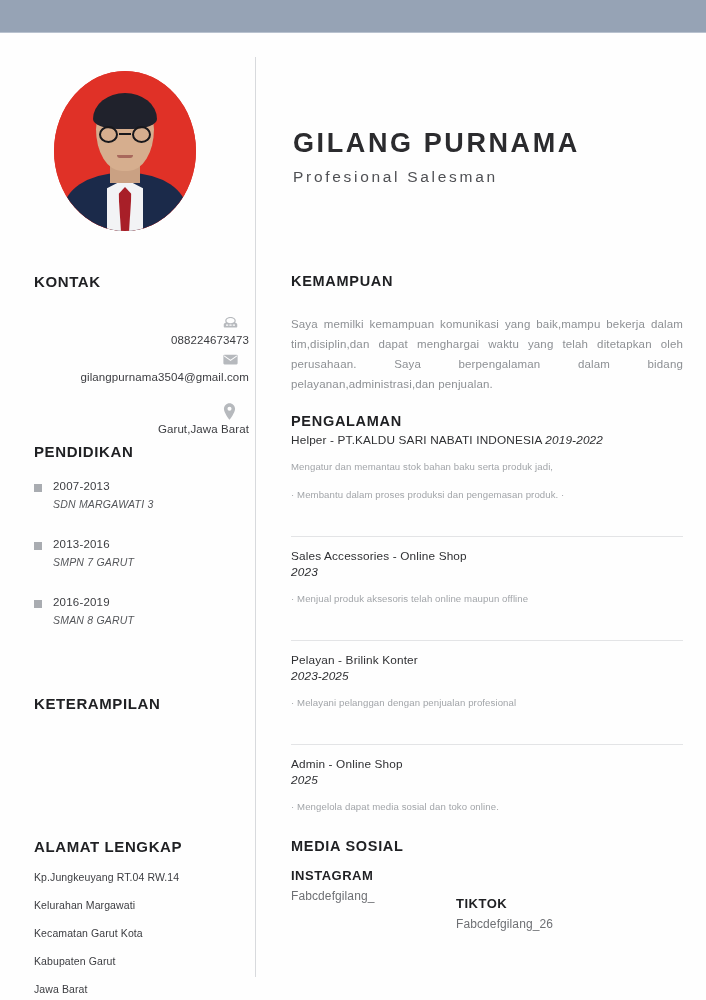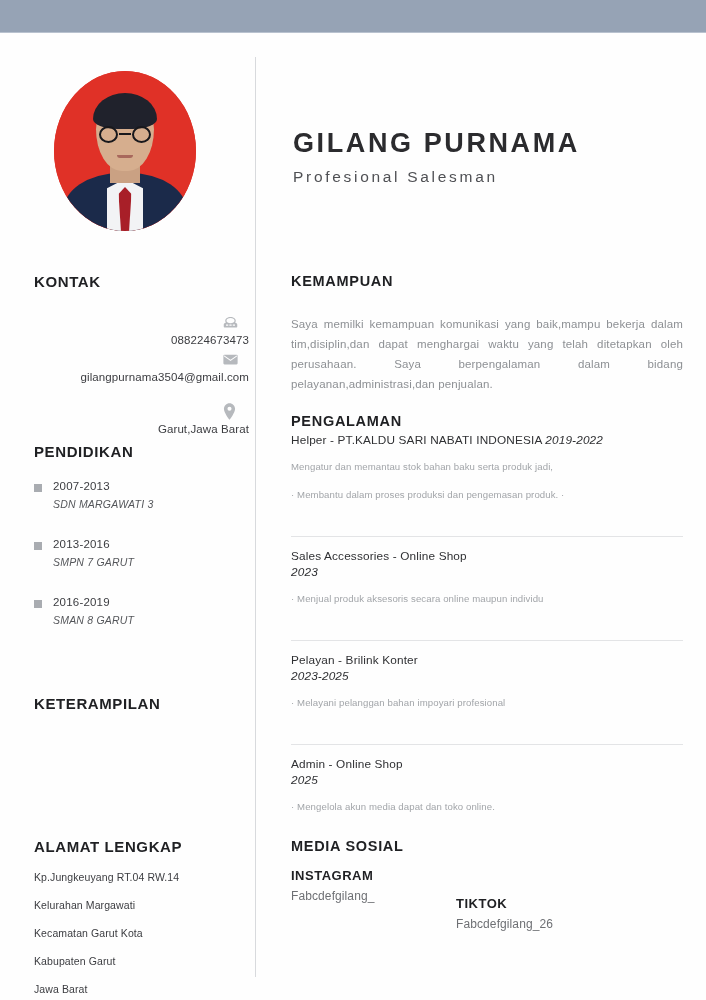--- a/index.html
+++ b/index.html
@@ -457,7 +457,7 @@
         <div class="job-title">Sales Accessories - Online Shop</div>
         <div class="job-date">2023</div>
         <div class="job-bullets">
-          <div class="job-b">· Menjual produk aksesoris secara online maupun individu</div>
+          <div class="job-b">· Menjual produk aksesoris telah online maupun offline</div>
         </div>
       </div>
 

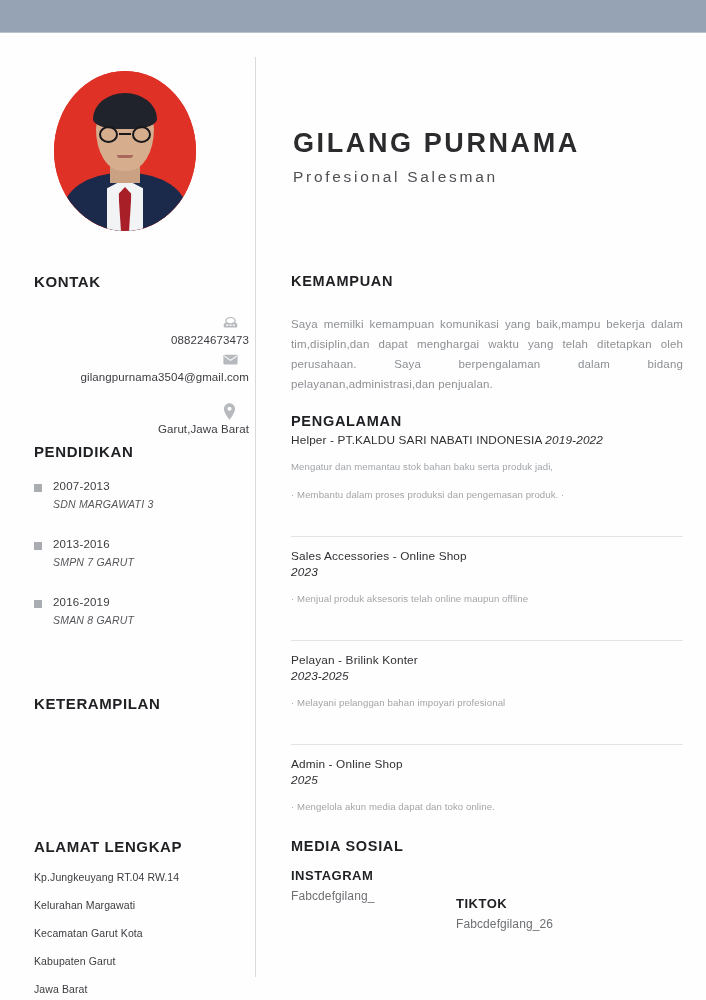--- a/index.html
+++ b/index.html
@@ -465,7 +465,7 @@
         <div class="job-title">Pelayan - Brilink Konter</div>
         <div class="job-date">2023-2025</div>
         <div class="job-bullets">
-          <div class="job-b">· Melayani pelanggan bahan impoyari profesional</div>
+          <div class="job-b">· Melayani pelanggan dengan penjualan profesional</div>
         </div>
       </div>
 

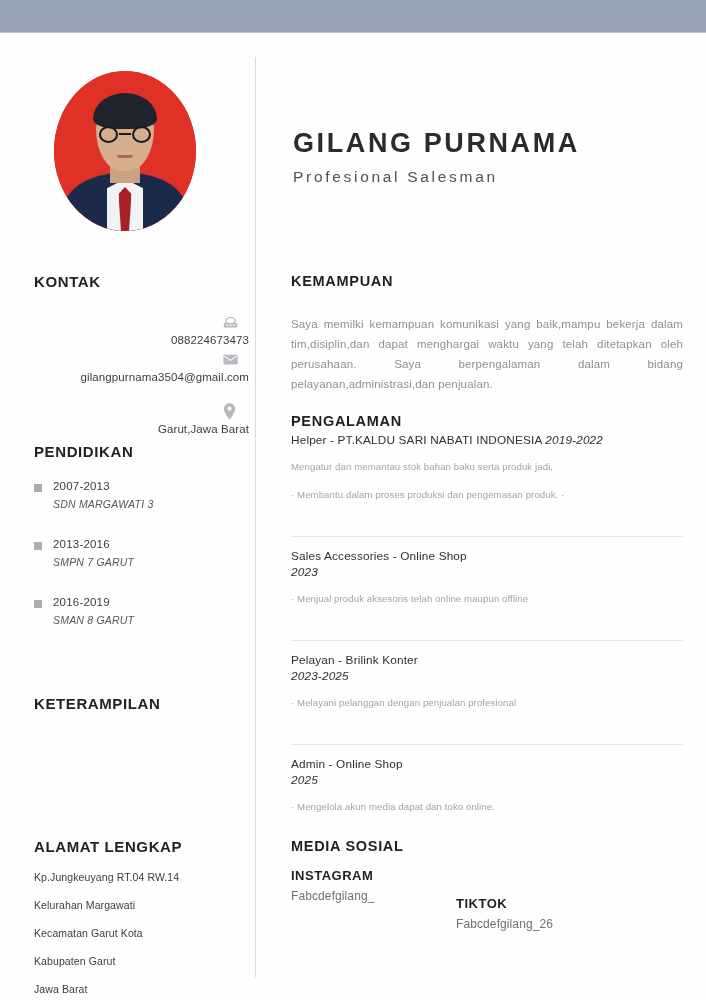--- a/index.html
+++ b/index.html
@@ -473,7 +473,7 @@
         <div class="job-title">Admin - Online Shop</div>
         <div class="job-date">2025</div>
         <div class="job-bullets">
-          <div class="job-b">· Mengelola akun media dapat dan toko online.</div>
+          <div class="job-b">· Mengelola dapat media sosial dan toko online.</div>
         </div>
       </div>
 

